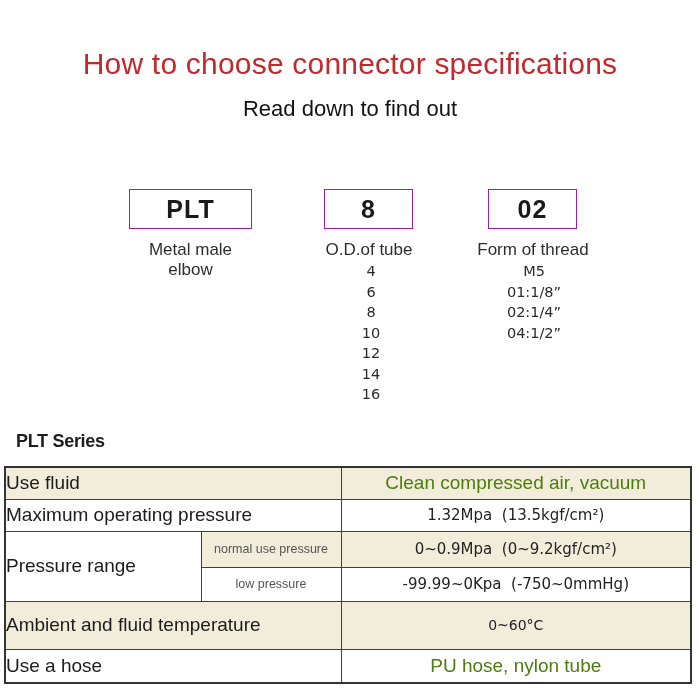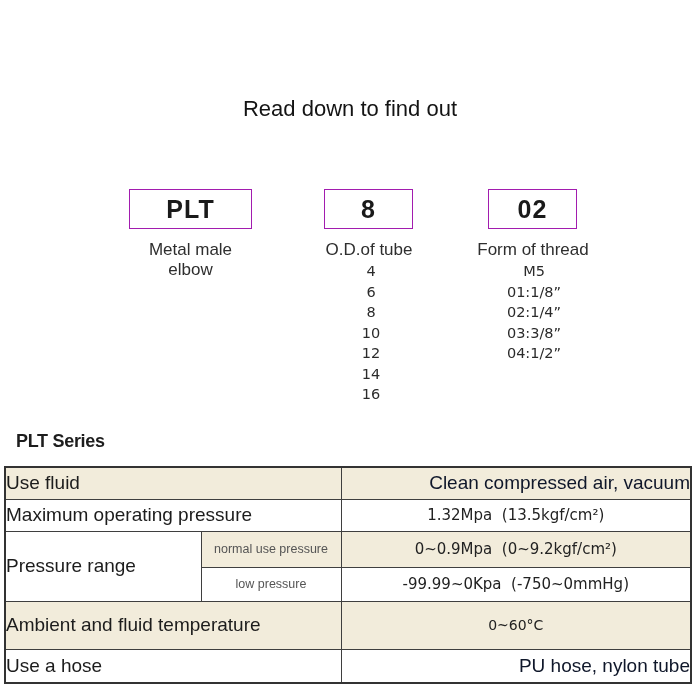--- a/index.html
+++ b/index.html
@@ -42,6 +42,7 @@
 
 <div class="page">
 
+  <div class="title">How to choose connector specifications</div>
   <div class="subtitle">Read down to find out</div>
 
   <div class="box-group" style="left:129px;top:189px;width:123px;">

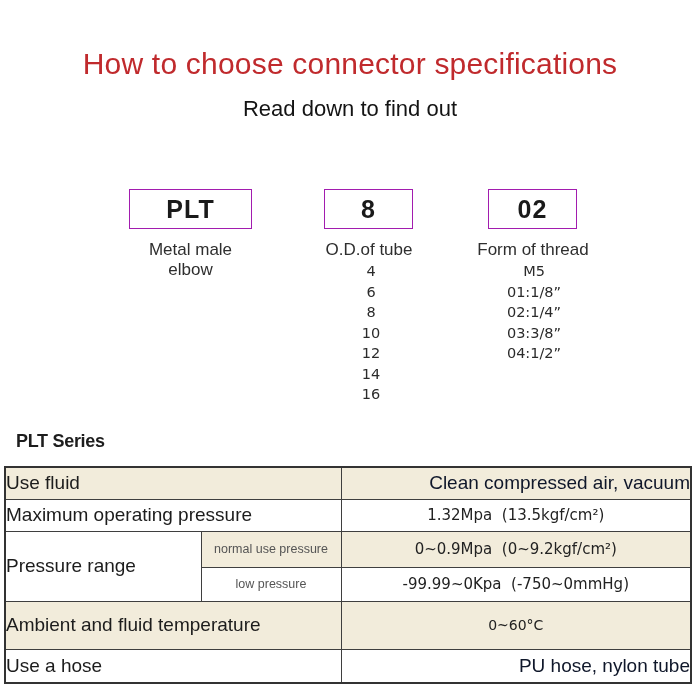--- a/index.html
+++ b/index.html
@@ -80,7 +80,6 @@
     <div class="opt">M5</div>
     <div class="opt">01:1/8”</div>
     <div class="opt">02:1/4”</div>
-    <div class="opt">03:3/8”</div>
     <div class="opt">04:1/2”</div>
   </div>
 

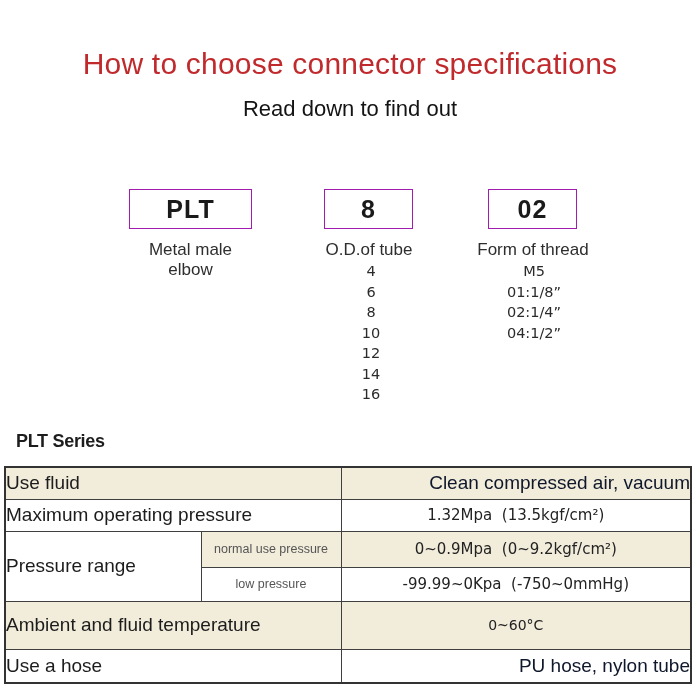--- a/index.html
+++ b/index.html
@@ -34,7 +34,7 @@
          font-family:"Liberation Sans",sans-serif;}
   td.val{text-align:center;font-family:"DejaVu Sans",sans-serif;
          font-size:15px;color:#222;white-space:pre-wrap;}
-  td.val.big{font-family:"Liberation Sans",sans-serif;font-size:19px;color:#0f172a;white-space:normal;text-align:right;}
+  td.val.big{font-family:"Liberation Sans",sans-serif;font-size:19px;color:#4d7c0f;white-space:normal;}
   td.val.small{font-size:14px;}
 </style>
 </head>

